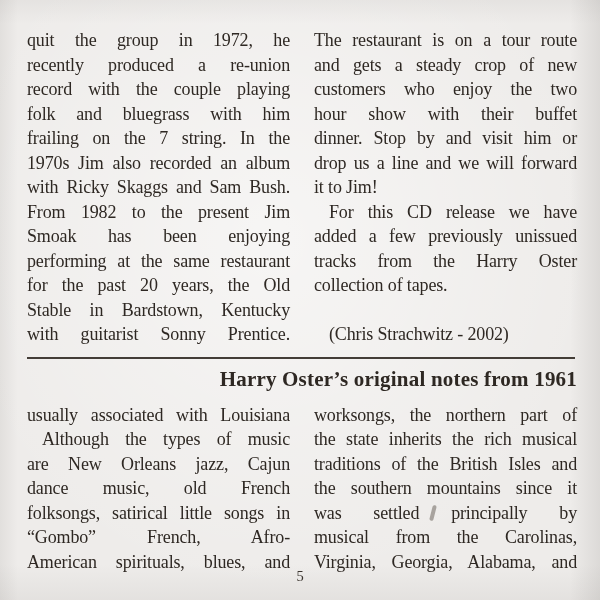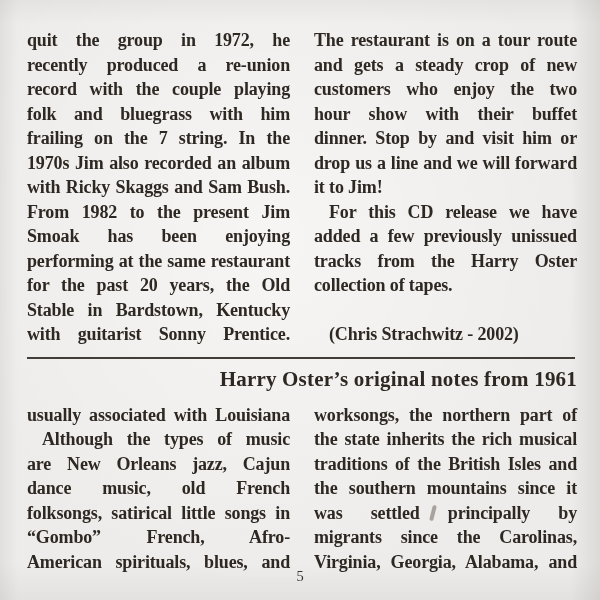--- a/index.html
+++ b/index.html
@@ -17,7 +17,7 @@
       #eeecea;
   }
   .content { padding: 28px 23px 0 27px; }
-  .cols { display: flex; gap: 24px; font-weight: bold; }
+  .cols { display: flex; gap: 24px; }
   .col {
     width: 264px;
     font-size: 18px;

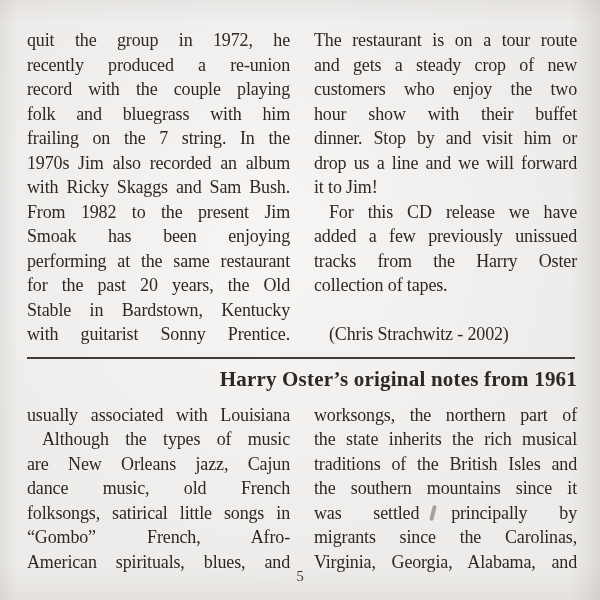--- a/index.html
+++ b/index.html
@@ -120,7 +120,7 @@
           <div class="line">traditions of the British Isles and</div>
           <div class="line">the southern mountains since it</div>
           <div class="line">was settled principally by</div>
-          <div class="line">migrants since the Carolinas,</div>
+          <div class="line">musical from the Carolinas,</div>
           <div class="line">Virginia, Georgia, Alabama, and</div>
         </div>
     </div>

